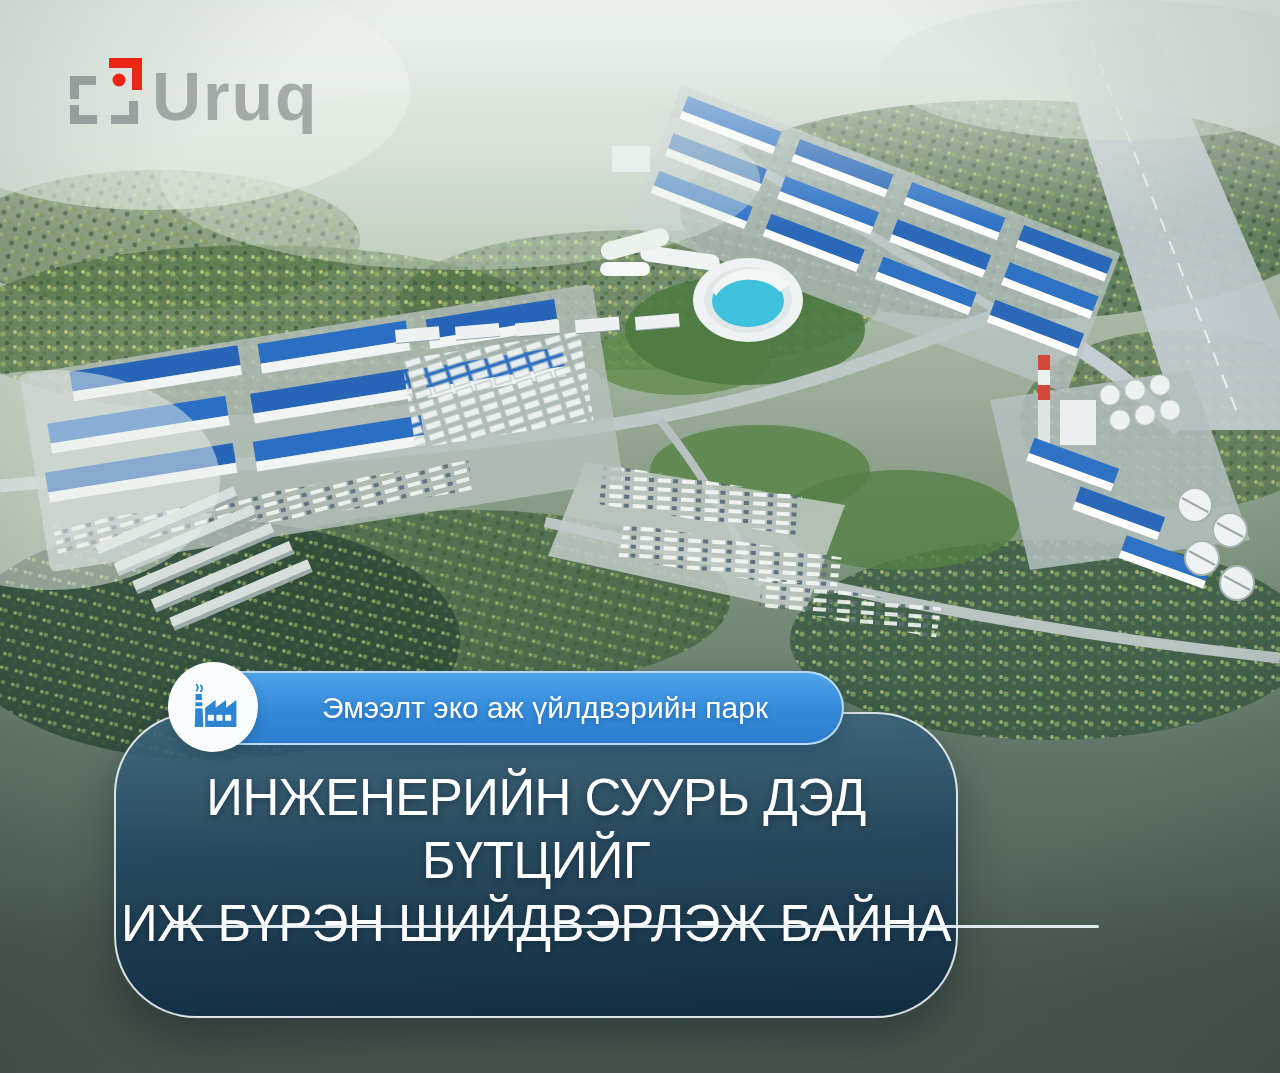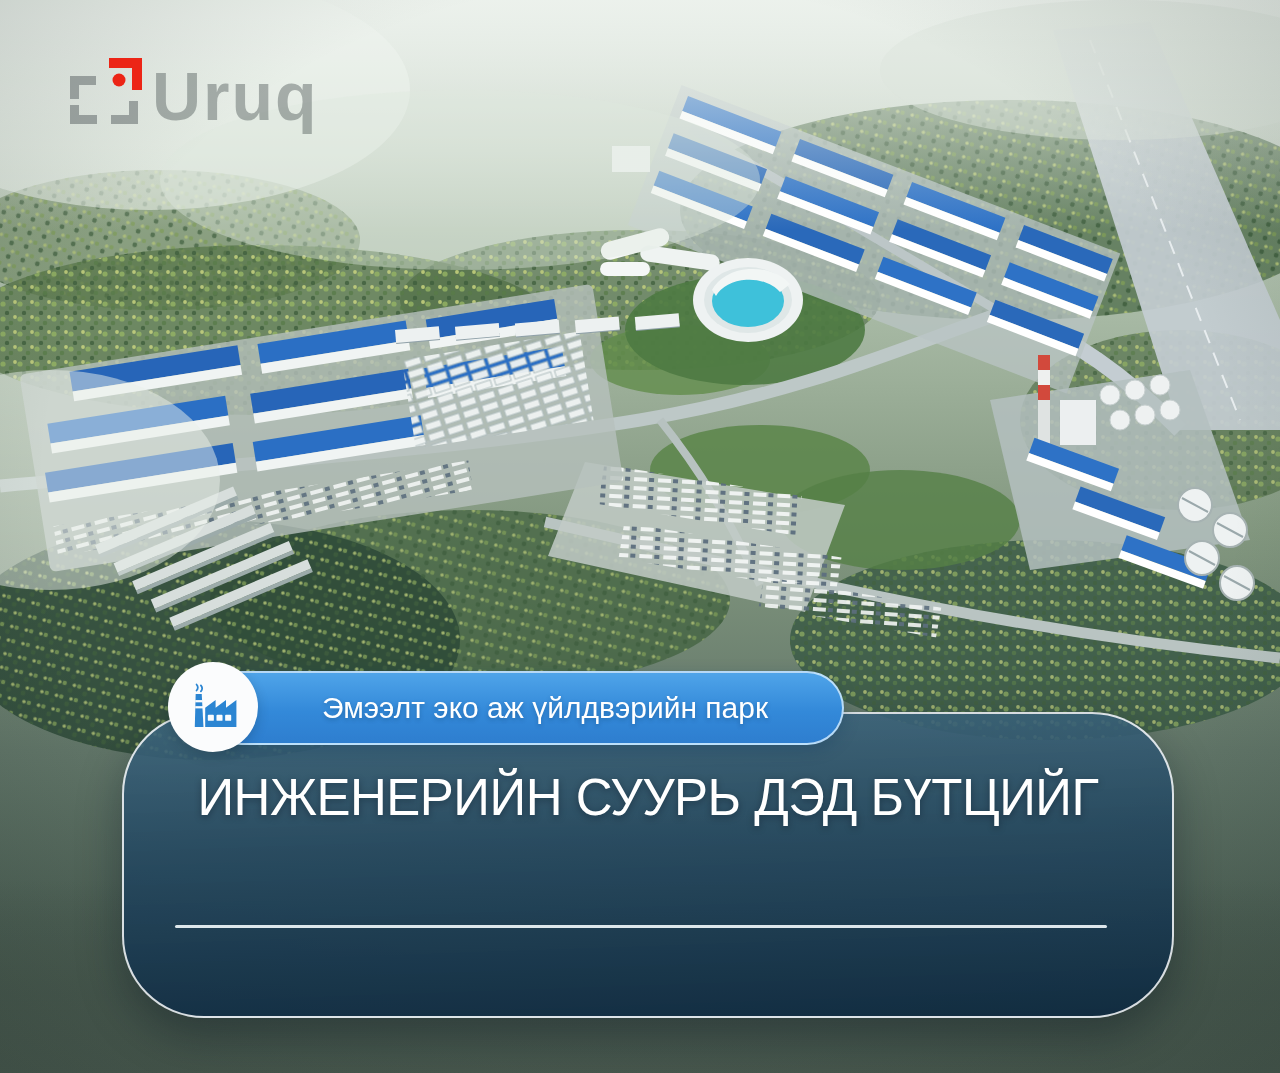--- a/index.html
+++ b/index.html
@@ -20,7 +20,7 @@
 
   
   .card{
-    position:absolute;left:122px;top:712px;width:1052px;height:306px;
+    position:absolute;left:114px;top:712px;width:844px;height:306px;
     border-radius:82px;border:2px solid rgba(250,252,253,0.85);
     background:linear-gradient(178deg,rgba(62,103,128,0.87) 0%,rgba(38,73,96,0.93) 42%,rgba(16,43,64,0.97) 100%);
     box-shadow:0 18px 44px rgba(8,22,32,0.38);

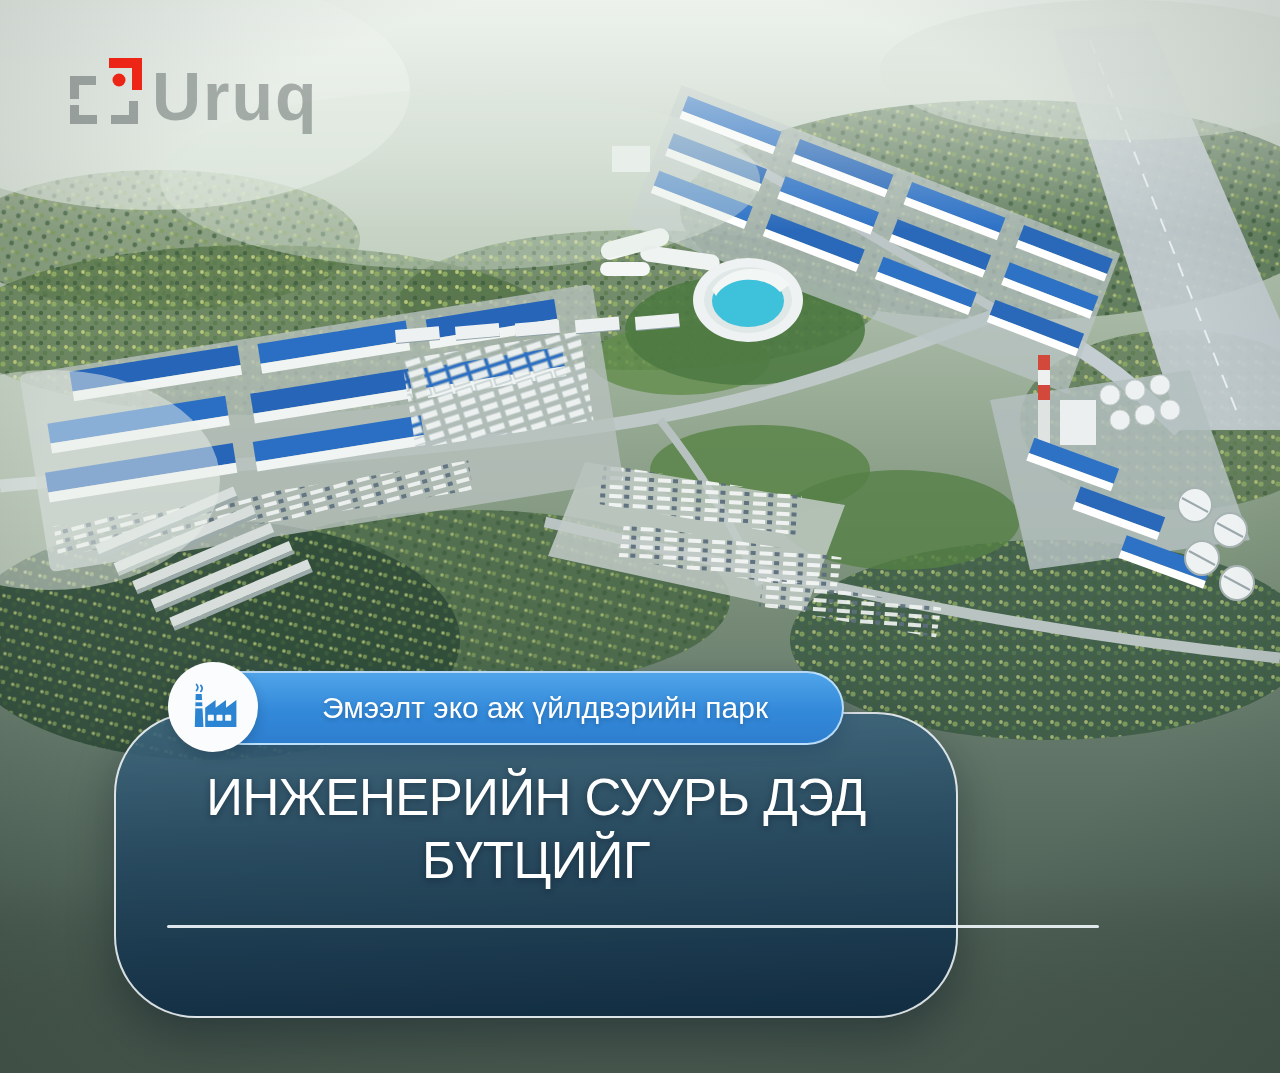--- a/index.html
+++ b/index.html
@@ -301,6 +301,7 @@
   <div class="card">
     <div class="card-title">
       <div>ИНЖЕНЕРИЙН СУУРЬ ДЭД БҮТЦИЙГ</div>
+      <div>ИЖ БҮРЭН ШИЙДВЭРЛЭЖ БАЙНА</div>
     </div>
     <div class="divider"></div>
   </div>

